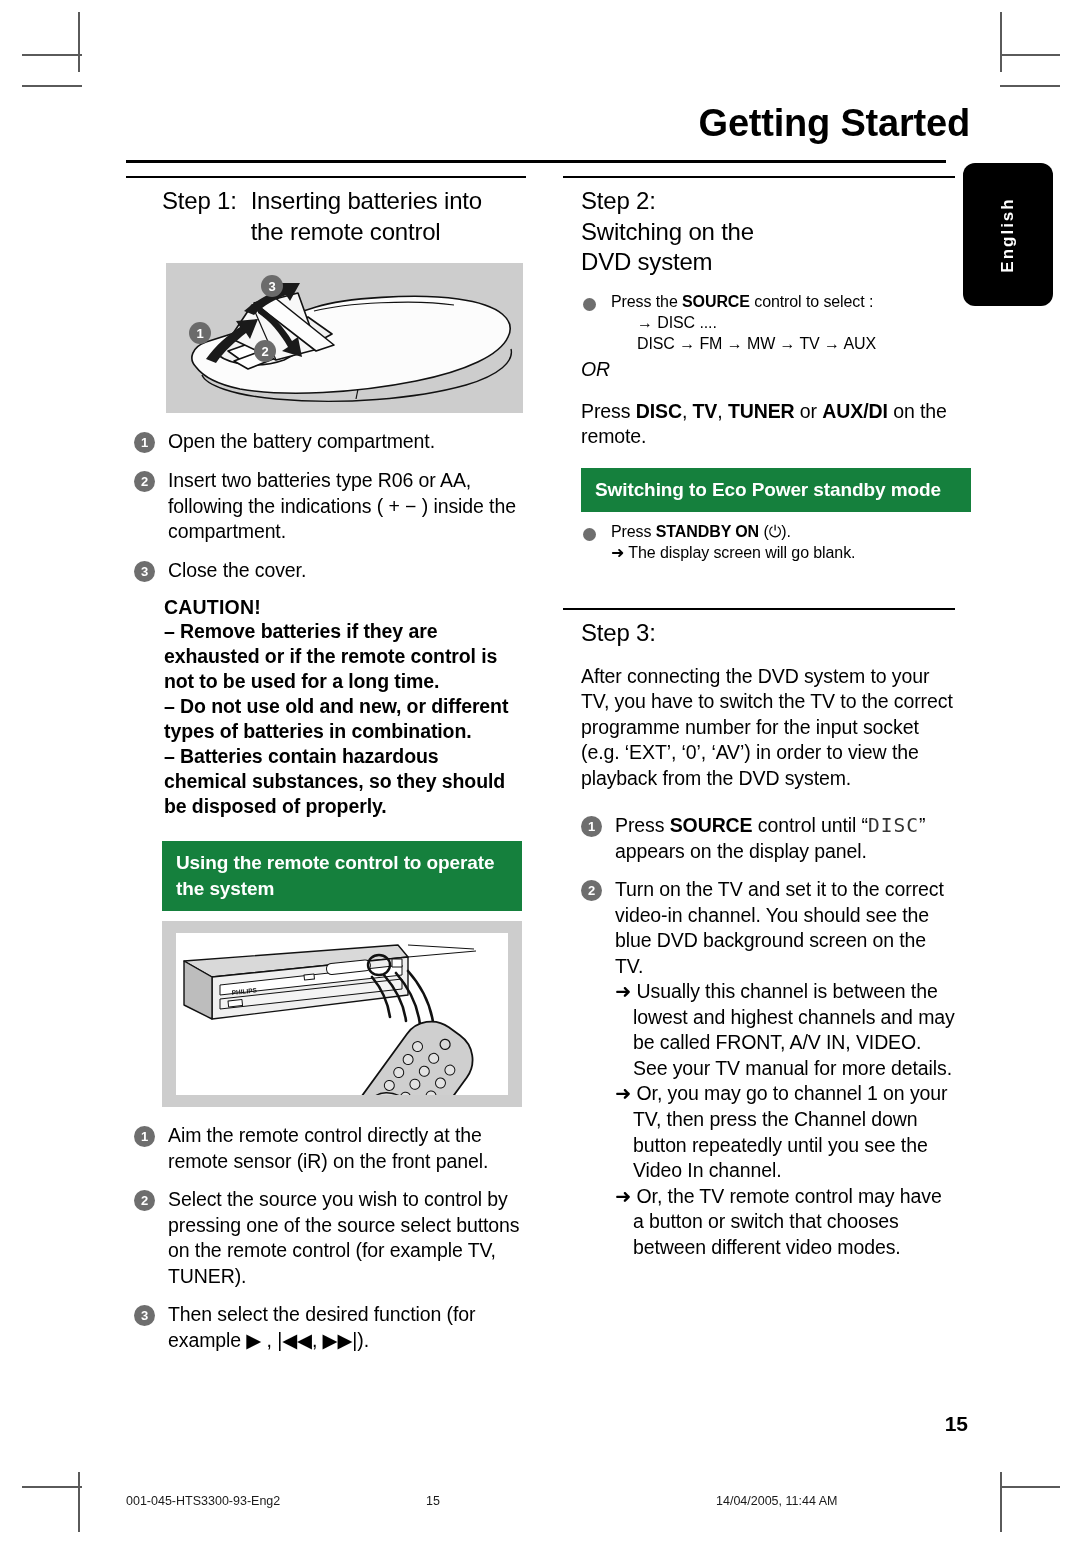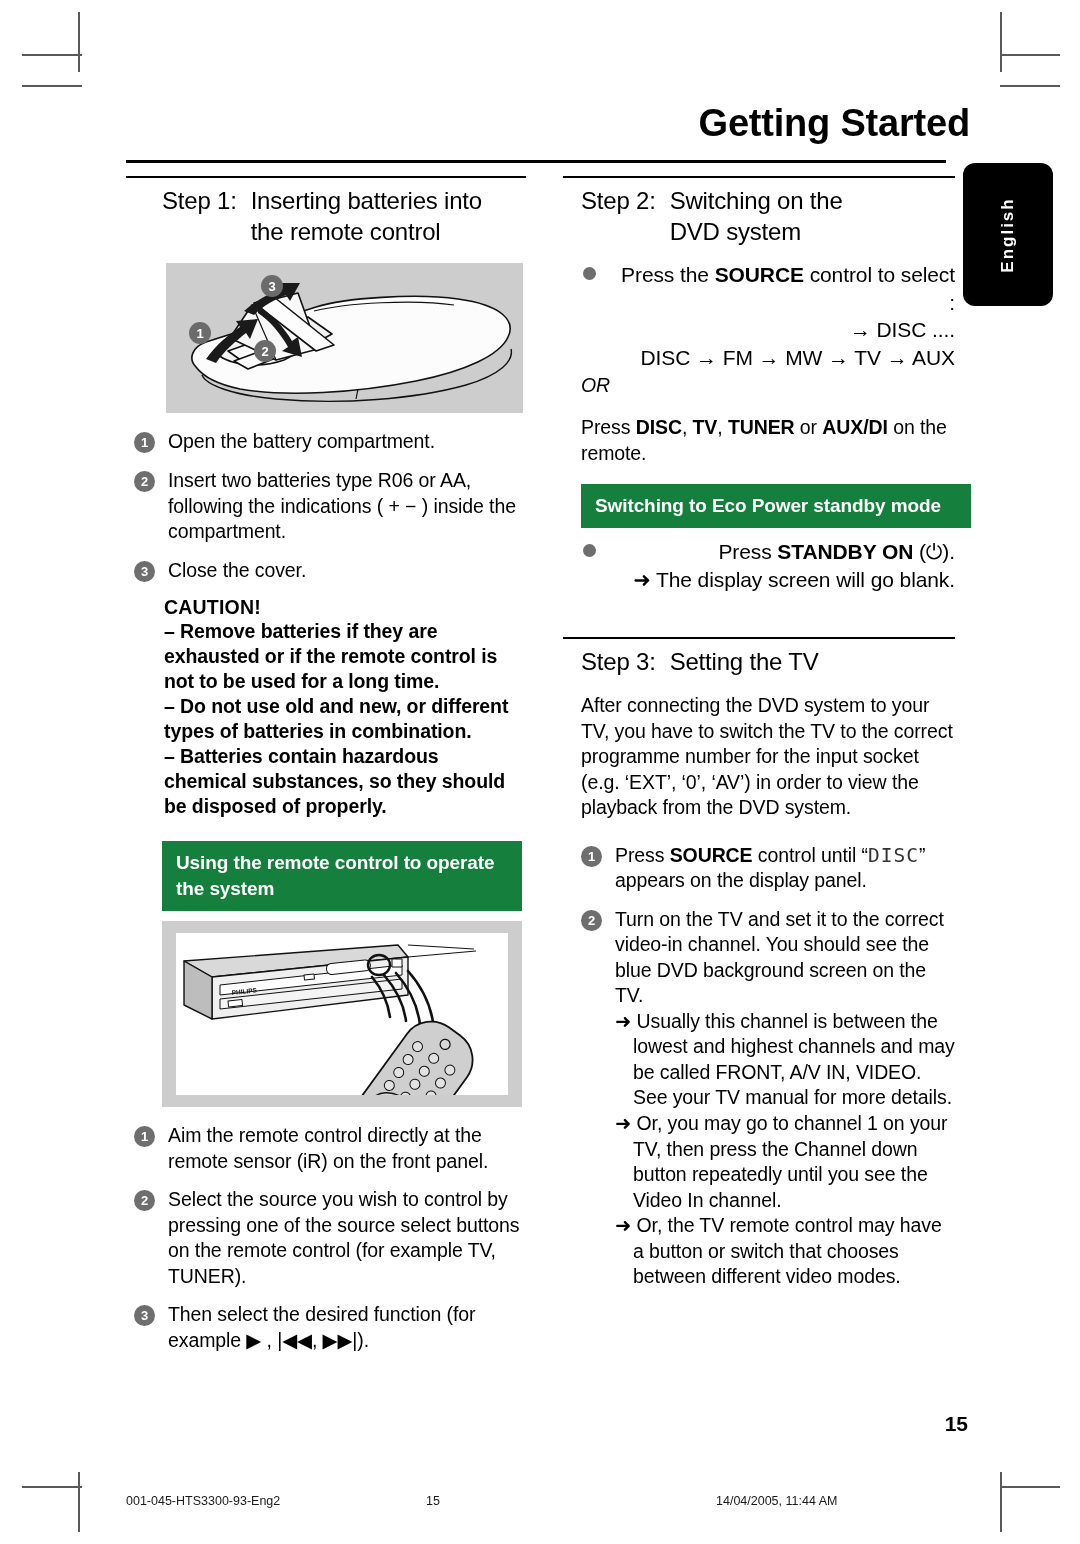--- a/index.html
+++ b/index.html
@@ -58,7 +58,7 @@
   .step-head .ht .lab{flex:0 0 auto;padding-right:14px;white-space:nowrap;}
   .step-head .ht .txt{flex:1 1 auto;}
   #step1-head .ht{padding-left:36px;}
-  #step2-head .ht{padding-left:18px;}
+  #step2-head .ht{padding-left:18px;flex-direction:column;}
   #step3-head .ht{padding-left:18px;}
 
   

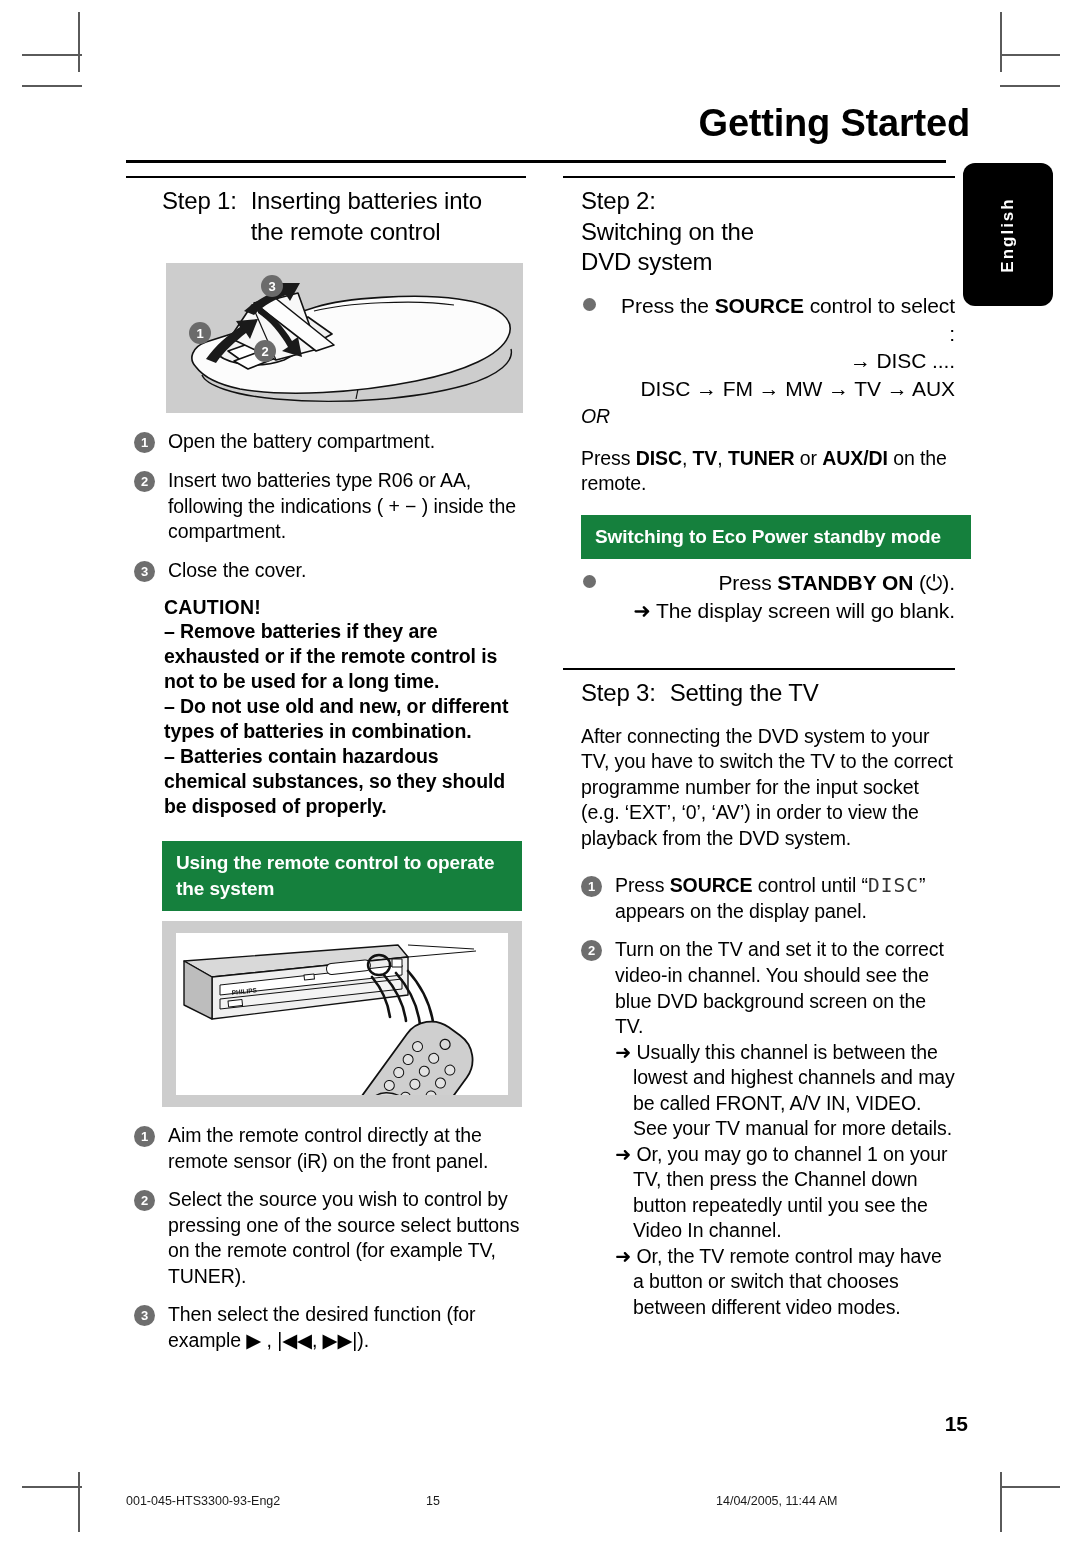--- a/index.html
+++ b/index.html
@@ -86,7 +86,7 @@
   ul.blist{list-style:none;margin:0;padding:0;}
   ul.blist li{
     position:relative;padding-left:30px;
-    font-size:21px;line-height:1.31;letter-spacing:-0.1px;text-align:right;
+    font-size:16px;line-height:1.31;letter-spacing:-0.1px;
   }
   ul.blist li .dot{
     position:absolute;left:2px;top:6px;width:13px;height:13px;

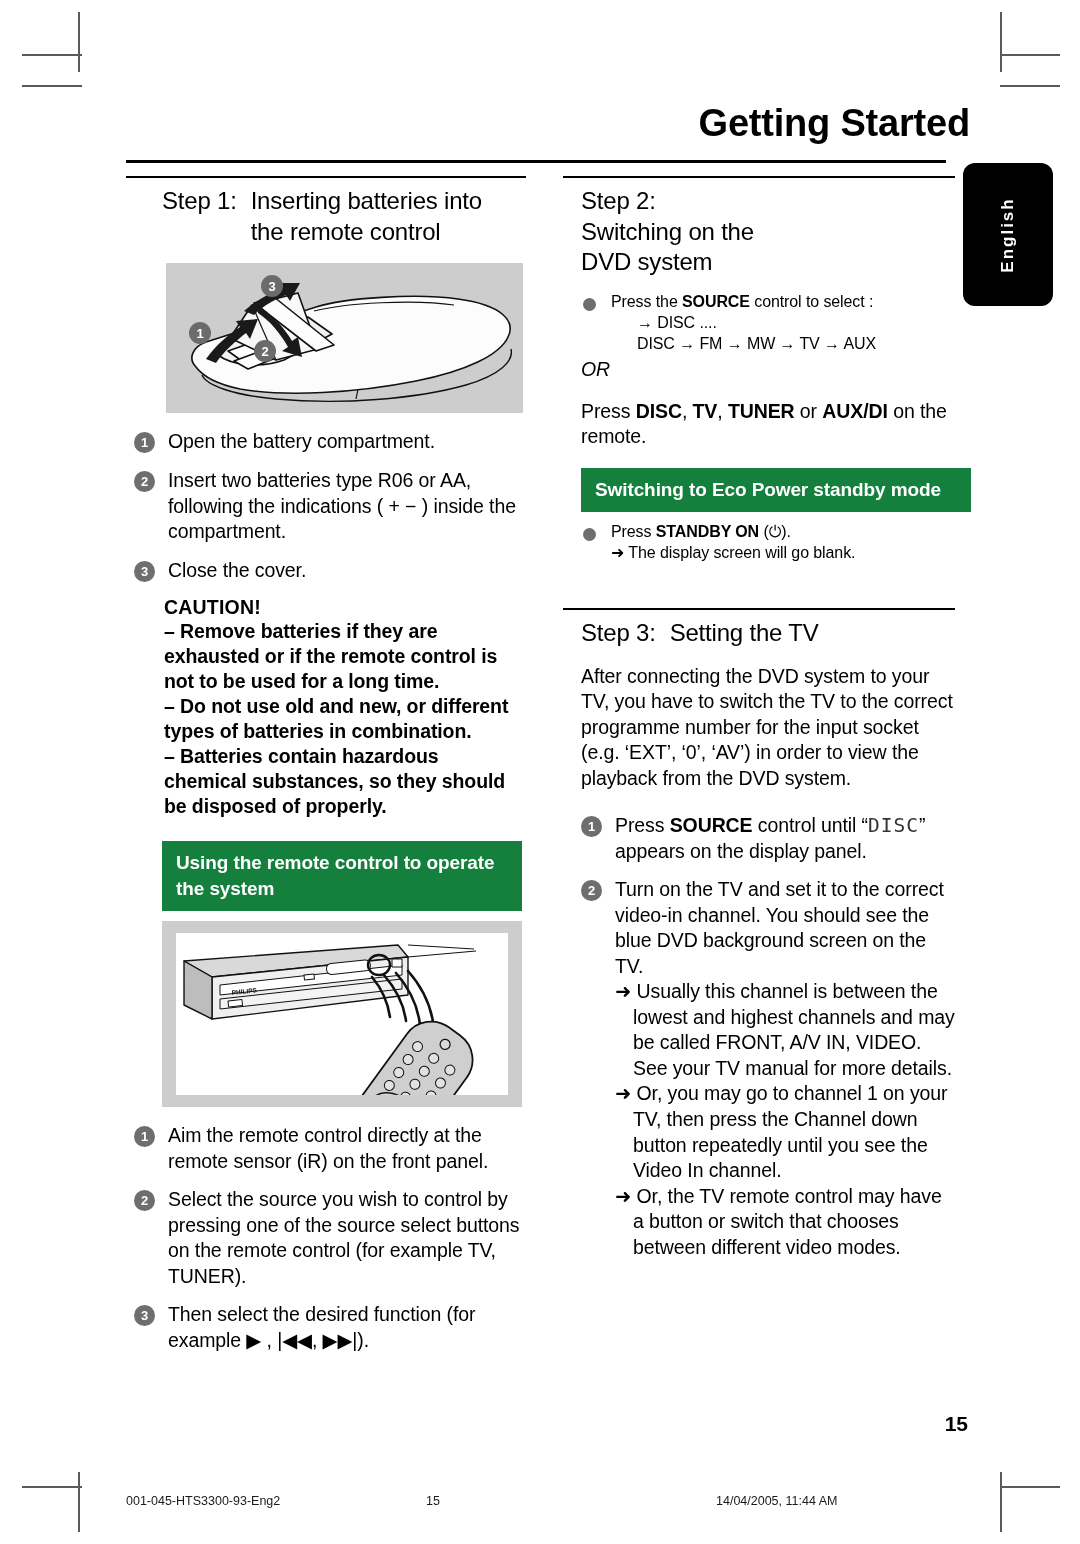--- a/index.html
+++ b/index.html
@@ -375,7 +375,6 @@
         <div class="rule"></div>
         <div class="ht">
           <span class="lab">Step 3:</span>
-          <span class="txt">Setting the TV</span>
         </div>
       </div>
 

